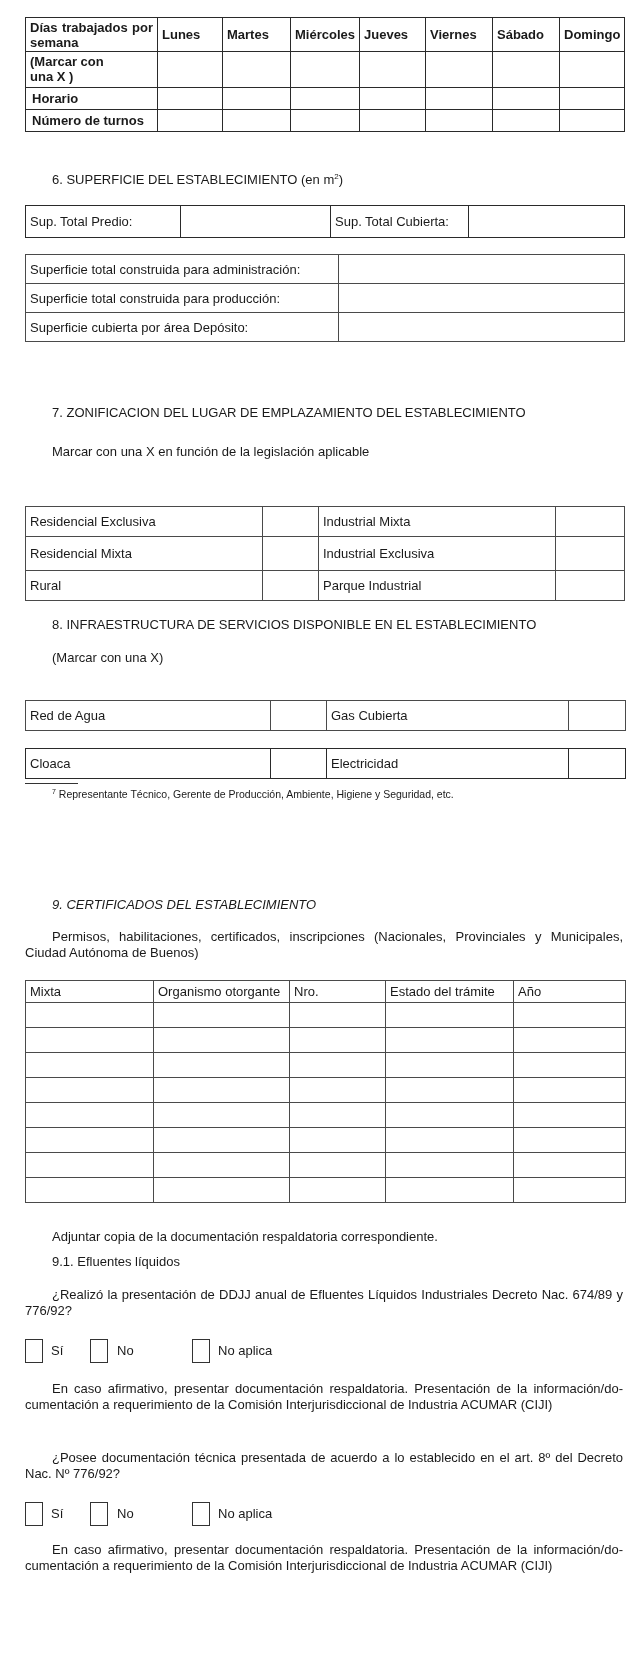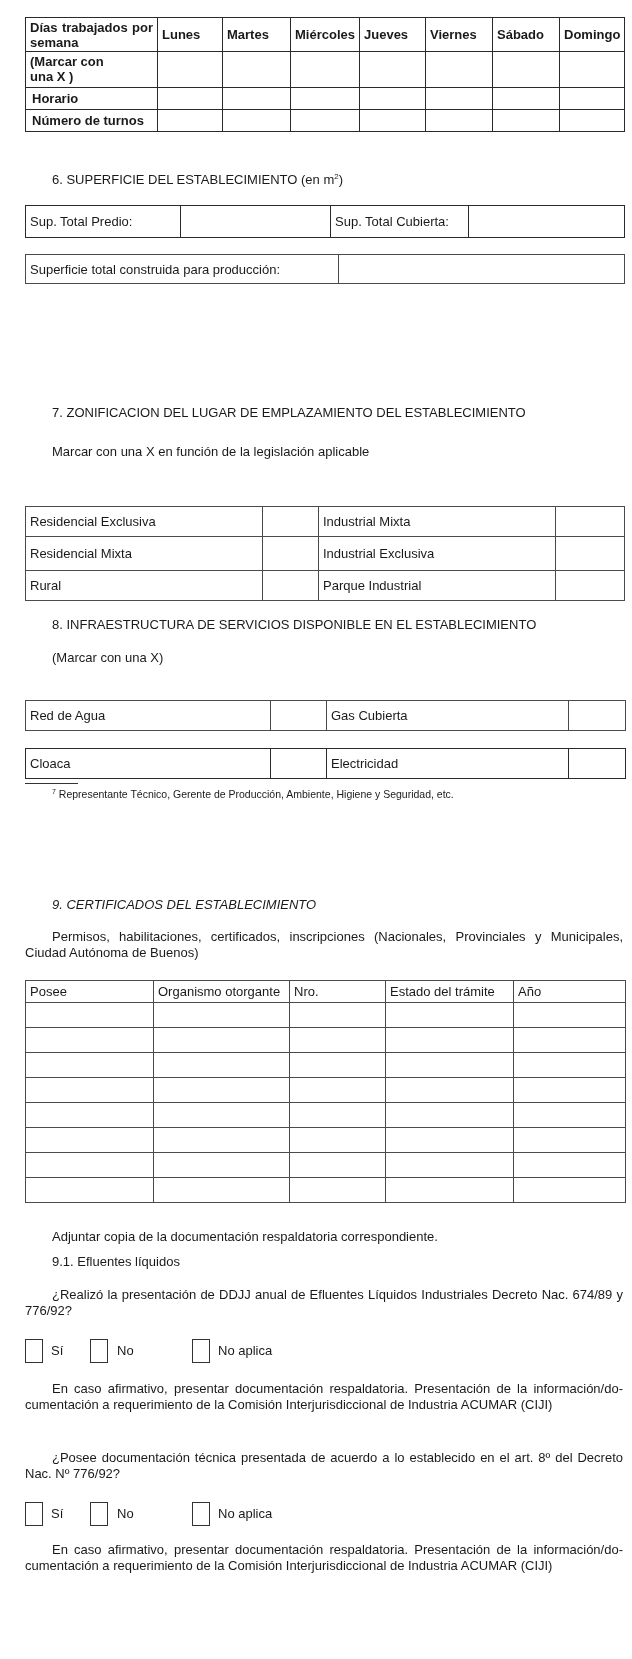--- a/index.html
+++ b/index.html
@@ -111,6 +111,10 @@
       <col style="width:286px">
     </colgroup>
   <tbody>
+      <tr style="height:29px">
+    <td>Superficie total construida para administración:</td>
+    <td></td>
+  </tr>
   <tr style="height:29px">
     <td>Superficie total construida para producción:</td>
     <td></td>

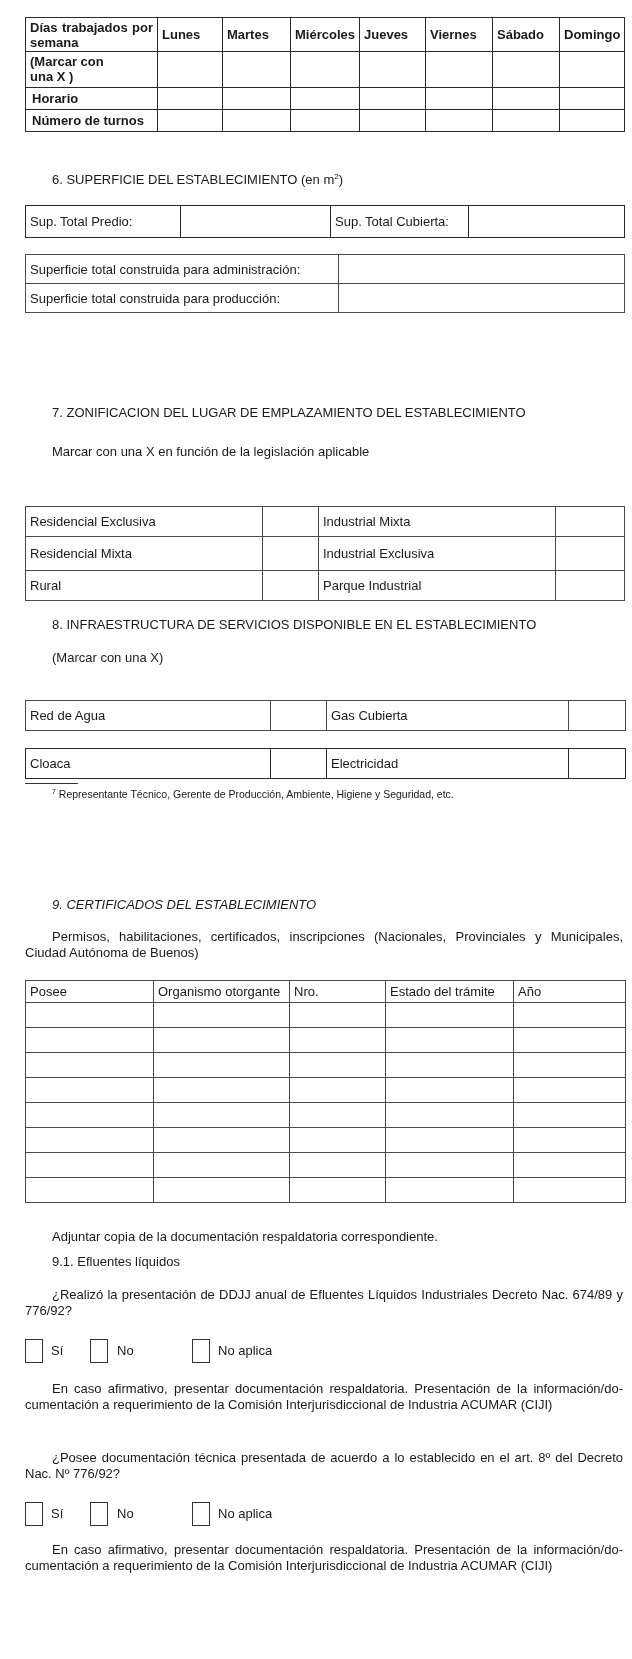--- a/index.html
+++ b/index.html
@@ -119,6 +119,10 @@
     <td>Superficie total construida para producción:</td>
     <td></td>
   </tr>
+  <tr style="height:29px">
+    <td>Superficie cubierta por área Depósito:</td>
+    <td></td>
+  </tr>
 </tbody>
   </table>
 

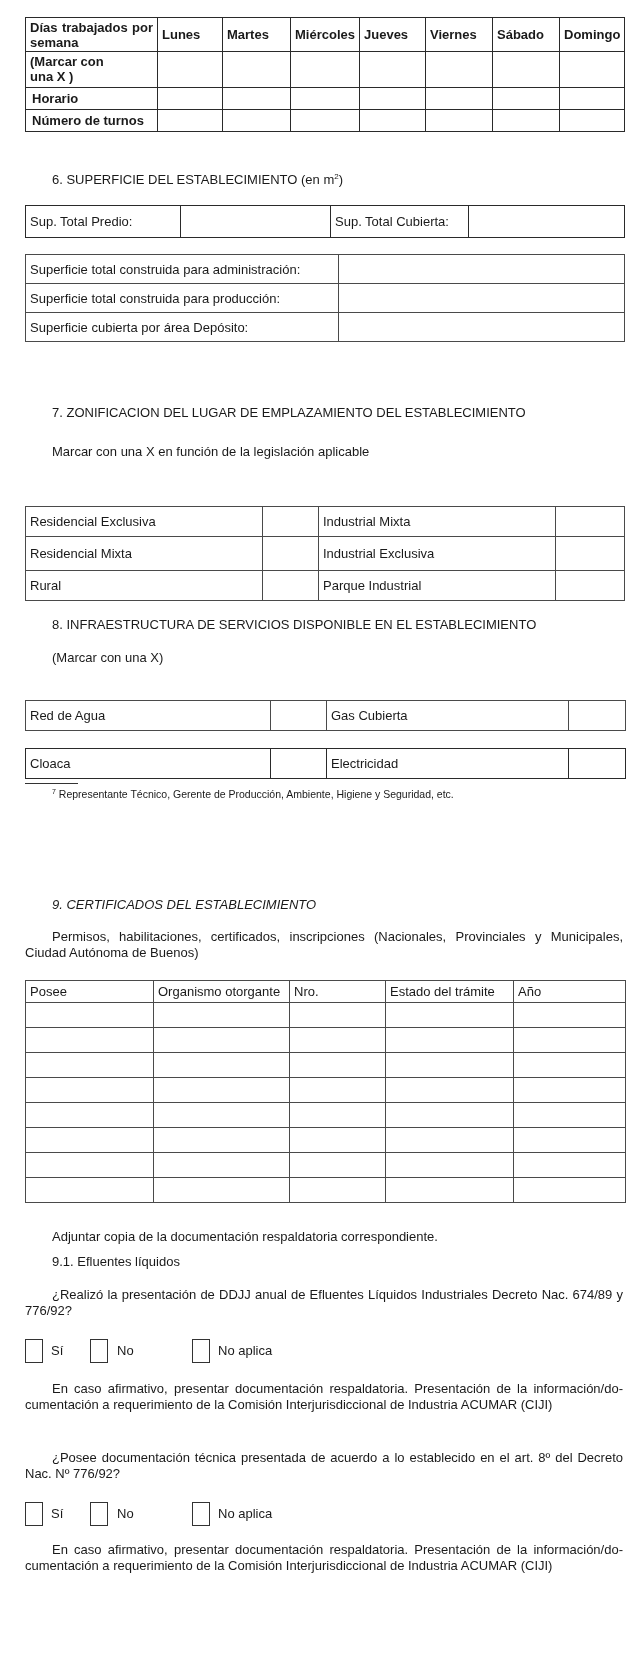--- a/index.html
+++ b/index.html
@@ -213,7 +213,7 @@
     </colgroup>
   <tbody>
       <tr style="height:22px">
-    <td>Posee</td>
+    <td>Mixta</td>
     <td>Organismo otorgante</td>
     <td>Nro.</td>
     <td>Estado del trámite</td>

